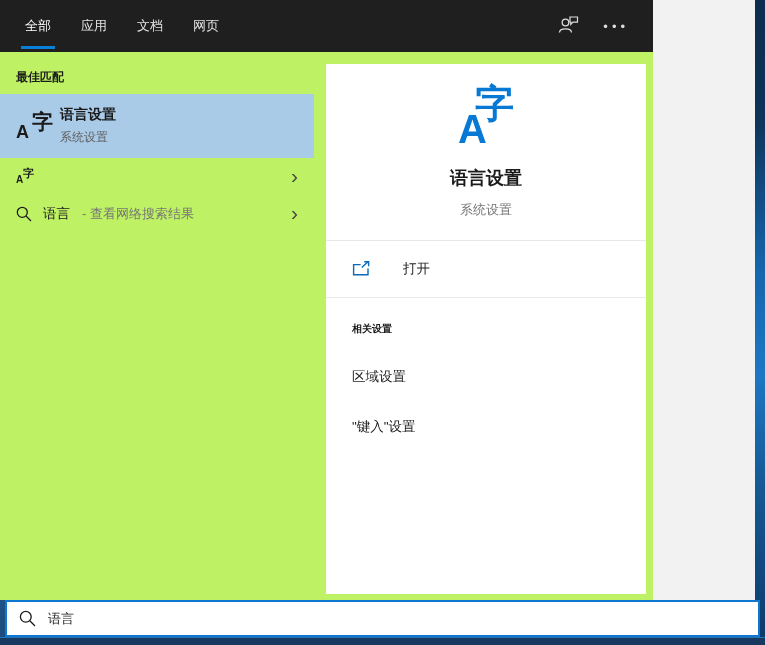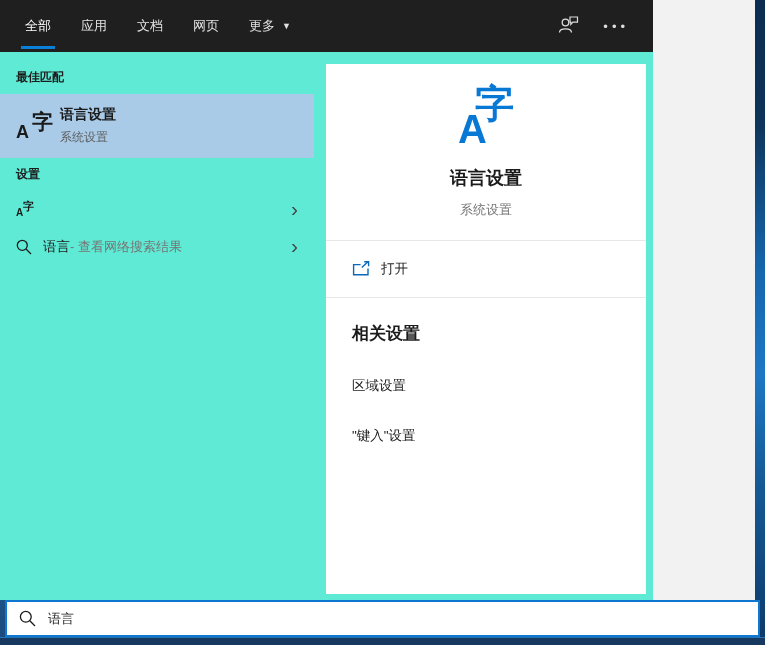--- a/index.html
+++ b/index.html
@@ -99,10 +99,6 @@
         <div class="tab">
             <span>网页</span>
           </div>
-        <div class="tab">
-            <span>更多</span>
-            <span class="caret">▼</span>
-          </div>
       </div>
       <div class="topbar-icons">
         <span>

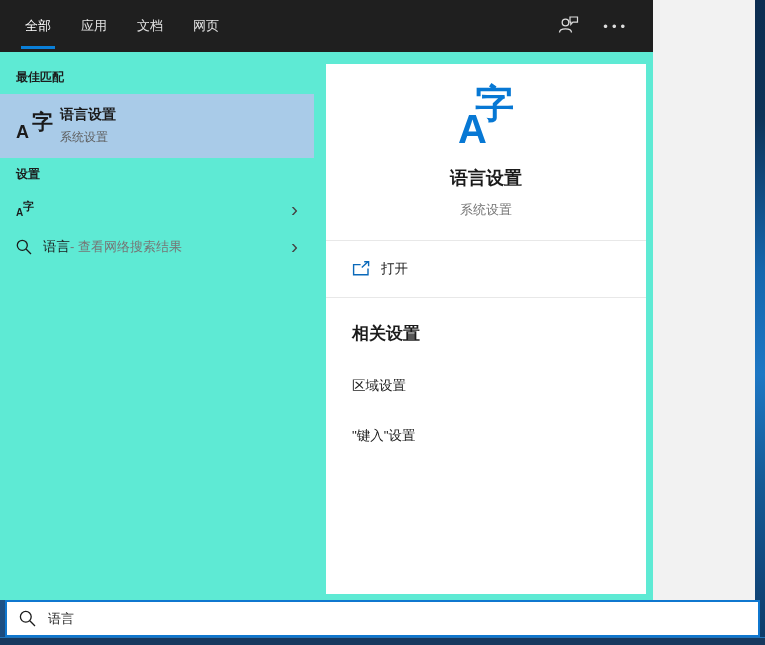--- a/index.html
+++ b/index.html
@@ -29,7 +29,7 @@
   .dots { color:#dcdcdc; font-size:13px; letter-spacing:4px; line-height:1; }
 
   
-  .body { flex:1; display:flex; background:#5eead4; min-height:0; }
+  .body { flex:1; display:flex; background:#bef264; min-height:0; }
   .leftpane { width:314px; flex:none; padding-top:9px; }
   .section-header { font-size:12px; font-weight:700; color:#1b1b1b; padding:8px 16px 8px 16px; }
   .result { display:flex; align-items:center; height:64px; padding:0 16px; }

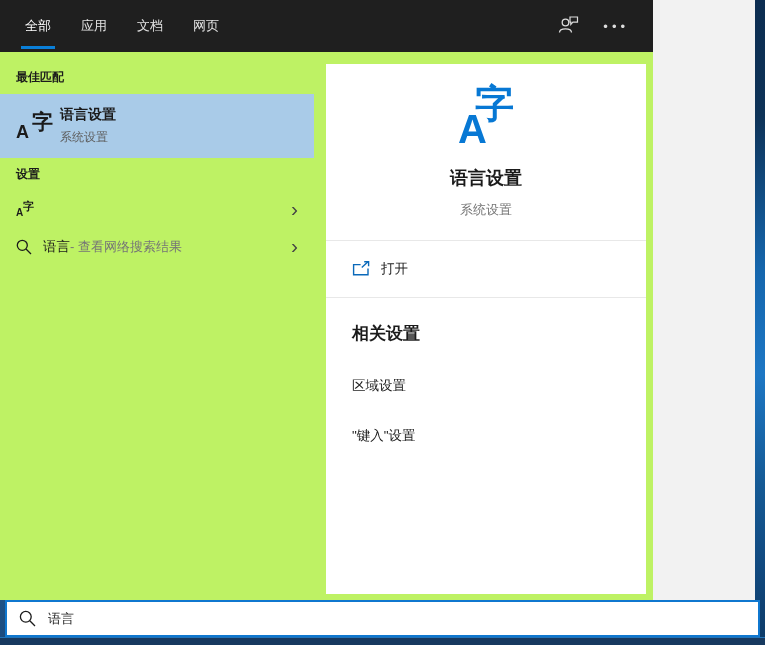--- a/index.html
+++ b/index.html
@@ -128,7 +128,6 @@
           </div>
         </div>
 
-        <div class="section-header">设置</div>
         <div class="row">
           <span class="icon-slot">
             <span class="azi azi-sm">

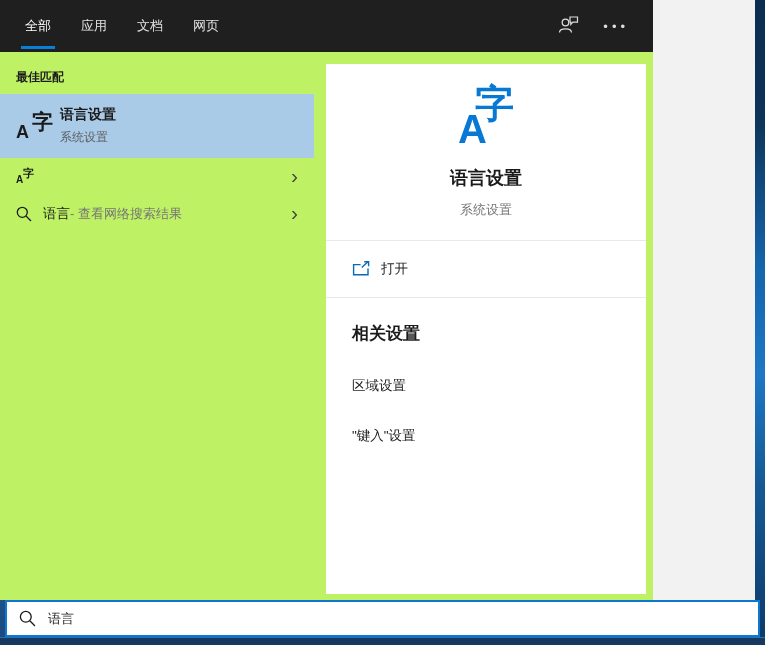--- a/index.html
+++ b/index.html
@@ -39,7 +39,7 @@
   .result-sub { font-size:12px; color:#5d5d5d; margin-top:5px; }
   .row { display:flex; align-items:center; height:37px; padding:0 16px; }
   .row-title { font-size:13.5px; color:#1b1b1b; }
-  .row-suffix { font-size:13px; color:#767676; margin-left:0; }
+  .row-suffix { font-size:13px; color:#767676; margin-left:12px; }
   .chevron { margin-left:auto; font-size:21px; color:#454545; font-weight:400; line-height:1; padding-bottom:3px; }
   .row .icon-slot { width:27px; flex:none; display:flex; align-items:center; }
 

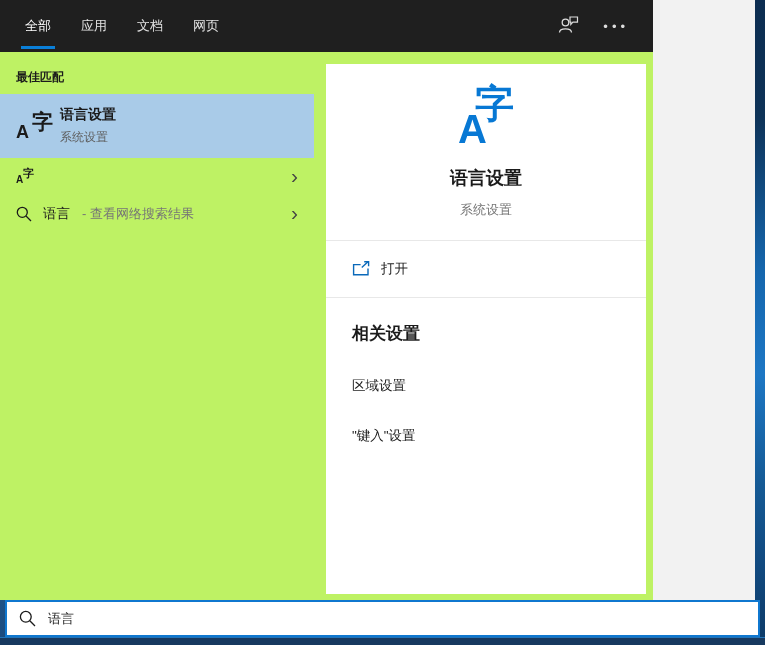--- a/index.html
+++ b/index.html
@@ -64,7 +64,7 @@
   .hero-title { font-size:18px; font-weight:600; color:#1b1b1b; margin-top:17px; }
   .hero-sub { font-size:13px; color:#767676; margin-top:11px; }
   .divider { height:1px; background:#e8e8e8; flex:none; }
-  .action-row { height:56px; display:flex; align-items:center; padding-left:26px; flex:none; }
+  .action-row { height:56px; display:flex; align-items:center; padding-left:26px; flex:none;gap:22px; }
   .action-row .label { font-size:13.5px; color:#1b1b1b; margin-left:11px; }
   .related { padding:24px 26px; }
   .related-header { font-size:17px; font-weight:700; color:#1b1b1b; }

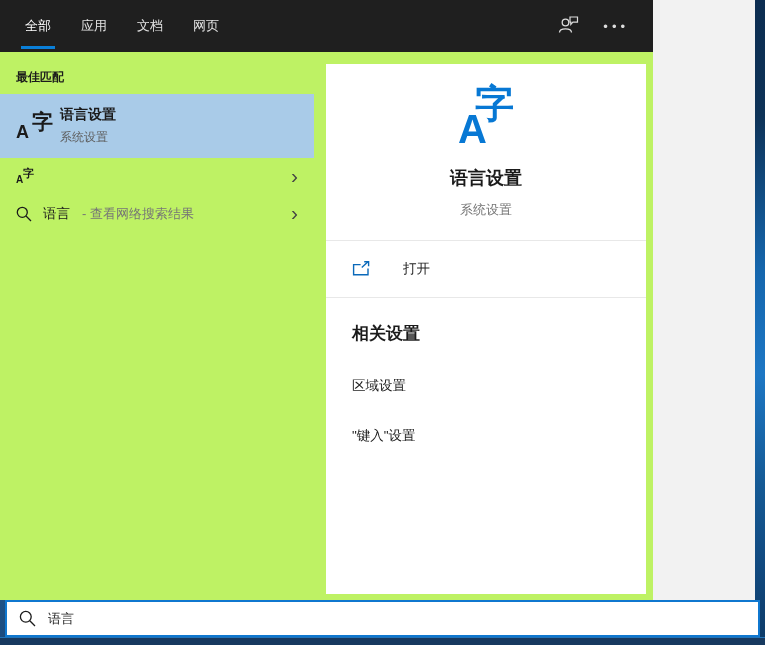--- a/index.html
+++ b/index.html
@@ -67,7 +67,7 @@
   .action-row { height:56px; display:flex; align-items:center; padding-left:26px; flex:none;gap:22px; }
   .action-row .label { font-size:13.5px; color:#1b1b1b; margin-left:11px; }
   .related { padding:24px 26px; }
-  .related-header { font-size:17px; font-weight:700; color:#1b1b1b; }
+  .related-header { font-size:10px; font-weight:700; color:#1b1b1b; }
   .related-item { font-size:13.5px; color:#1b1b1b; margin-top:32px; }
 
   

